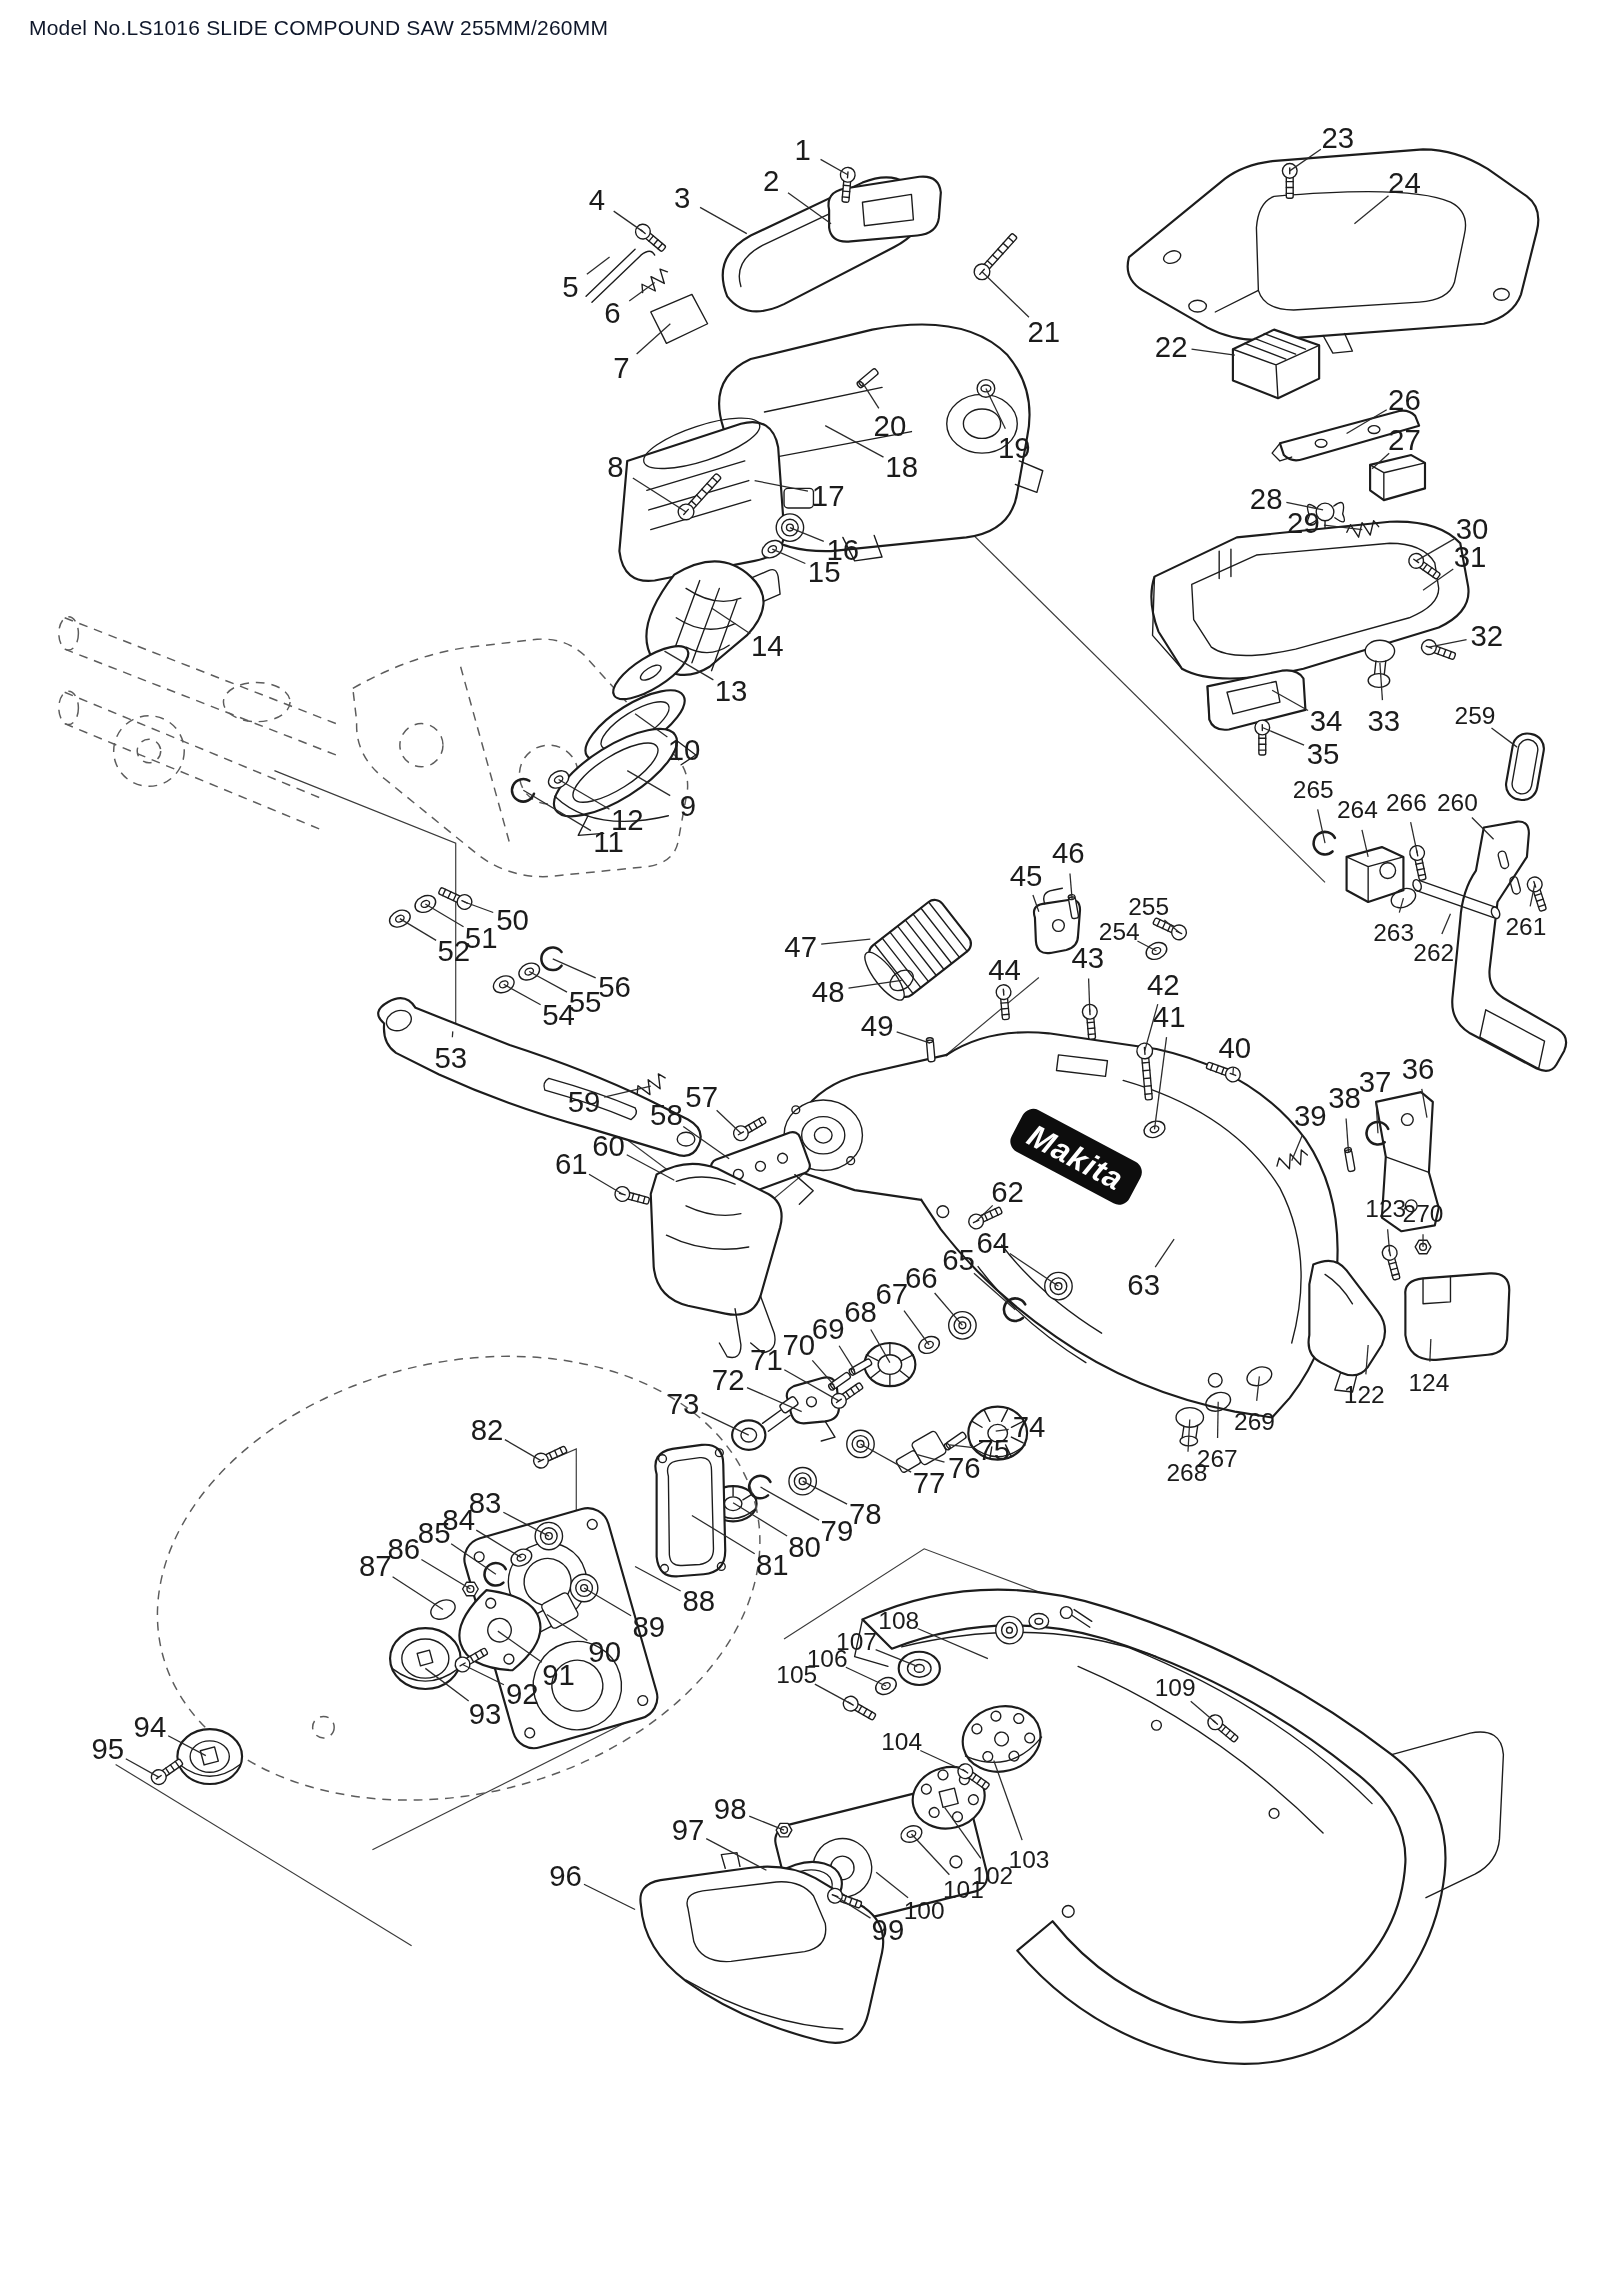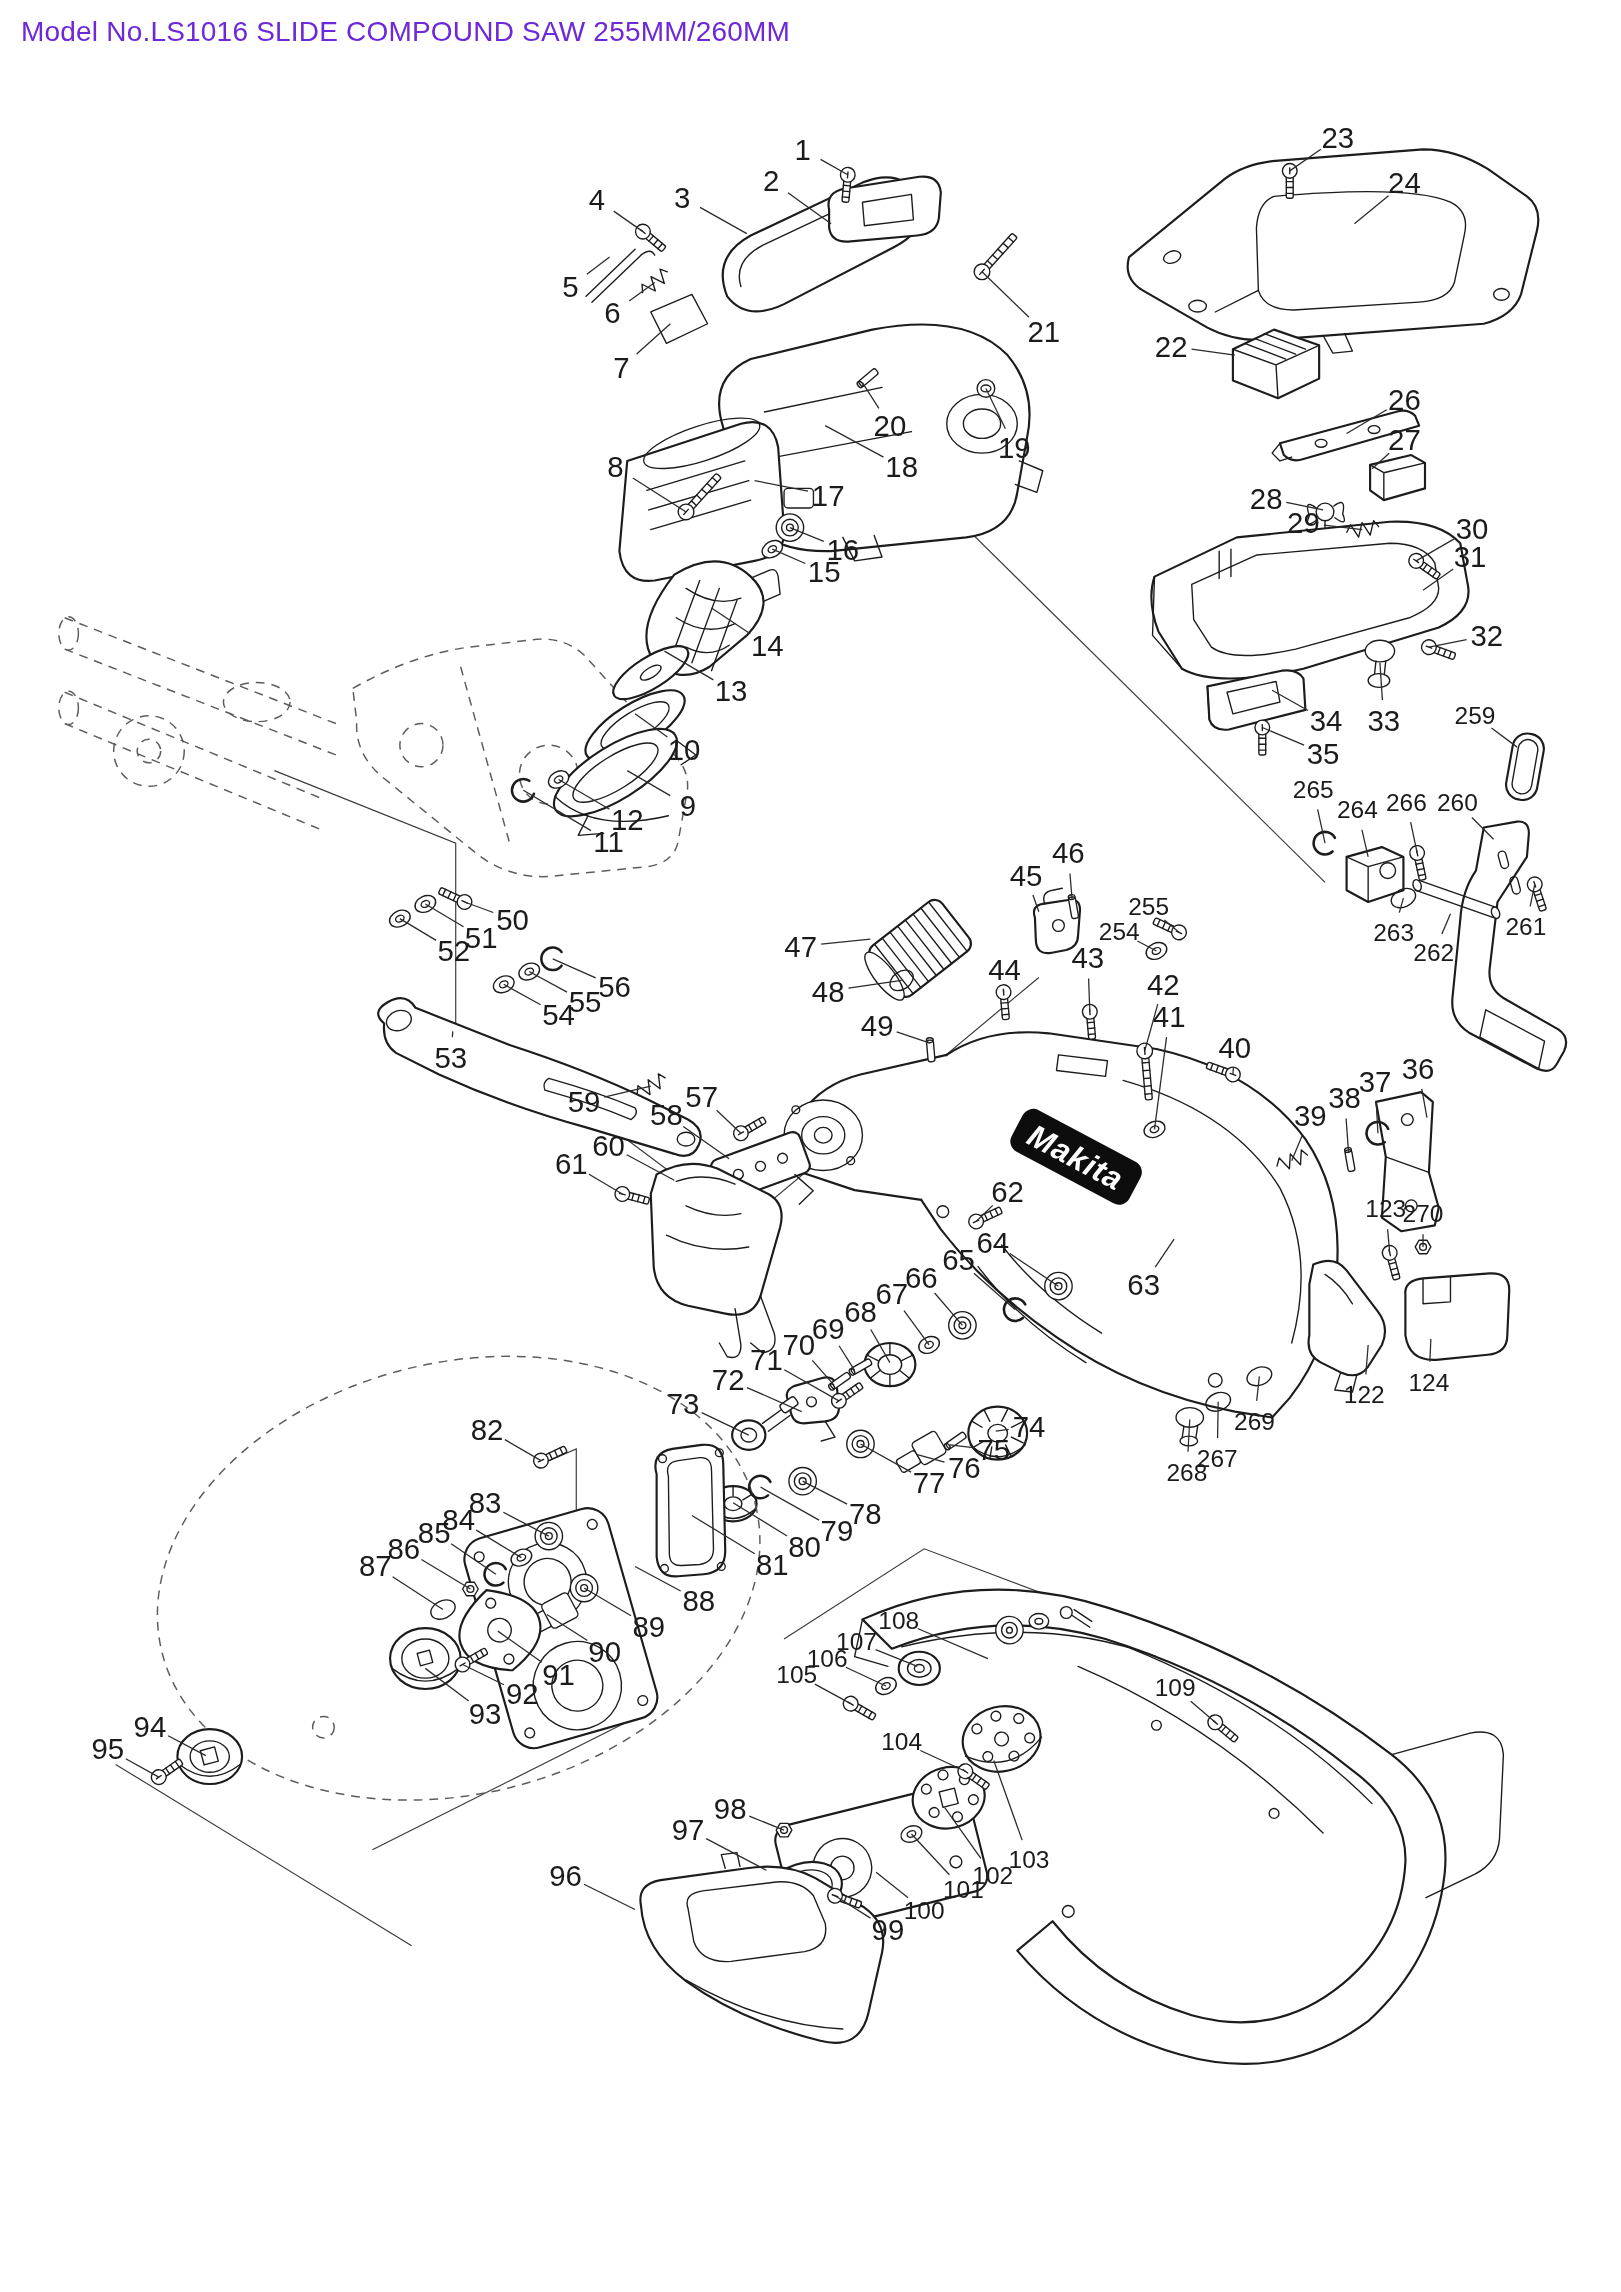--- a/index.html
+++ b/index.html
@@ -4,7 +4,7 @@
 <style>
   html,body{margin:0;padding:0;background:#fff;}
   body{width:1621px;height:2293px;position:relative;font-family:"Liberation Sans",sans-serif;overflow:hidden;}
-  .title{position:absolute;left:21px;top:15.7px;font-size:28px;color:#6d28d9;letter-spacing:0.2px;white-space:nowrap;}
+  .title{position:absolute;left:29px;top:15.7px;font-size:21px;color:#0f172a;letter-spacing:0.2px;white-space:nowrap;}
   svg{position:absolute;left:0;top:0;}
   .art{fill:none;stroke:#1c1c1c;stroke-width:2.2;stroke-linejoin:round;stroke-linecap:round;}
   .artf{fill:#fff;stroke:#1c1c1c;stroke-width:2.2;stroke-linejoin:round;stroke-linecap:round;}

